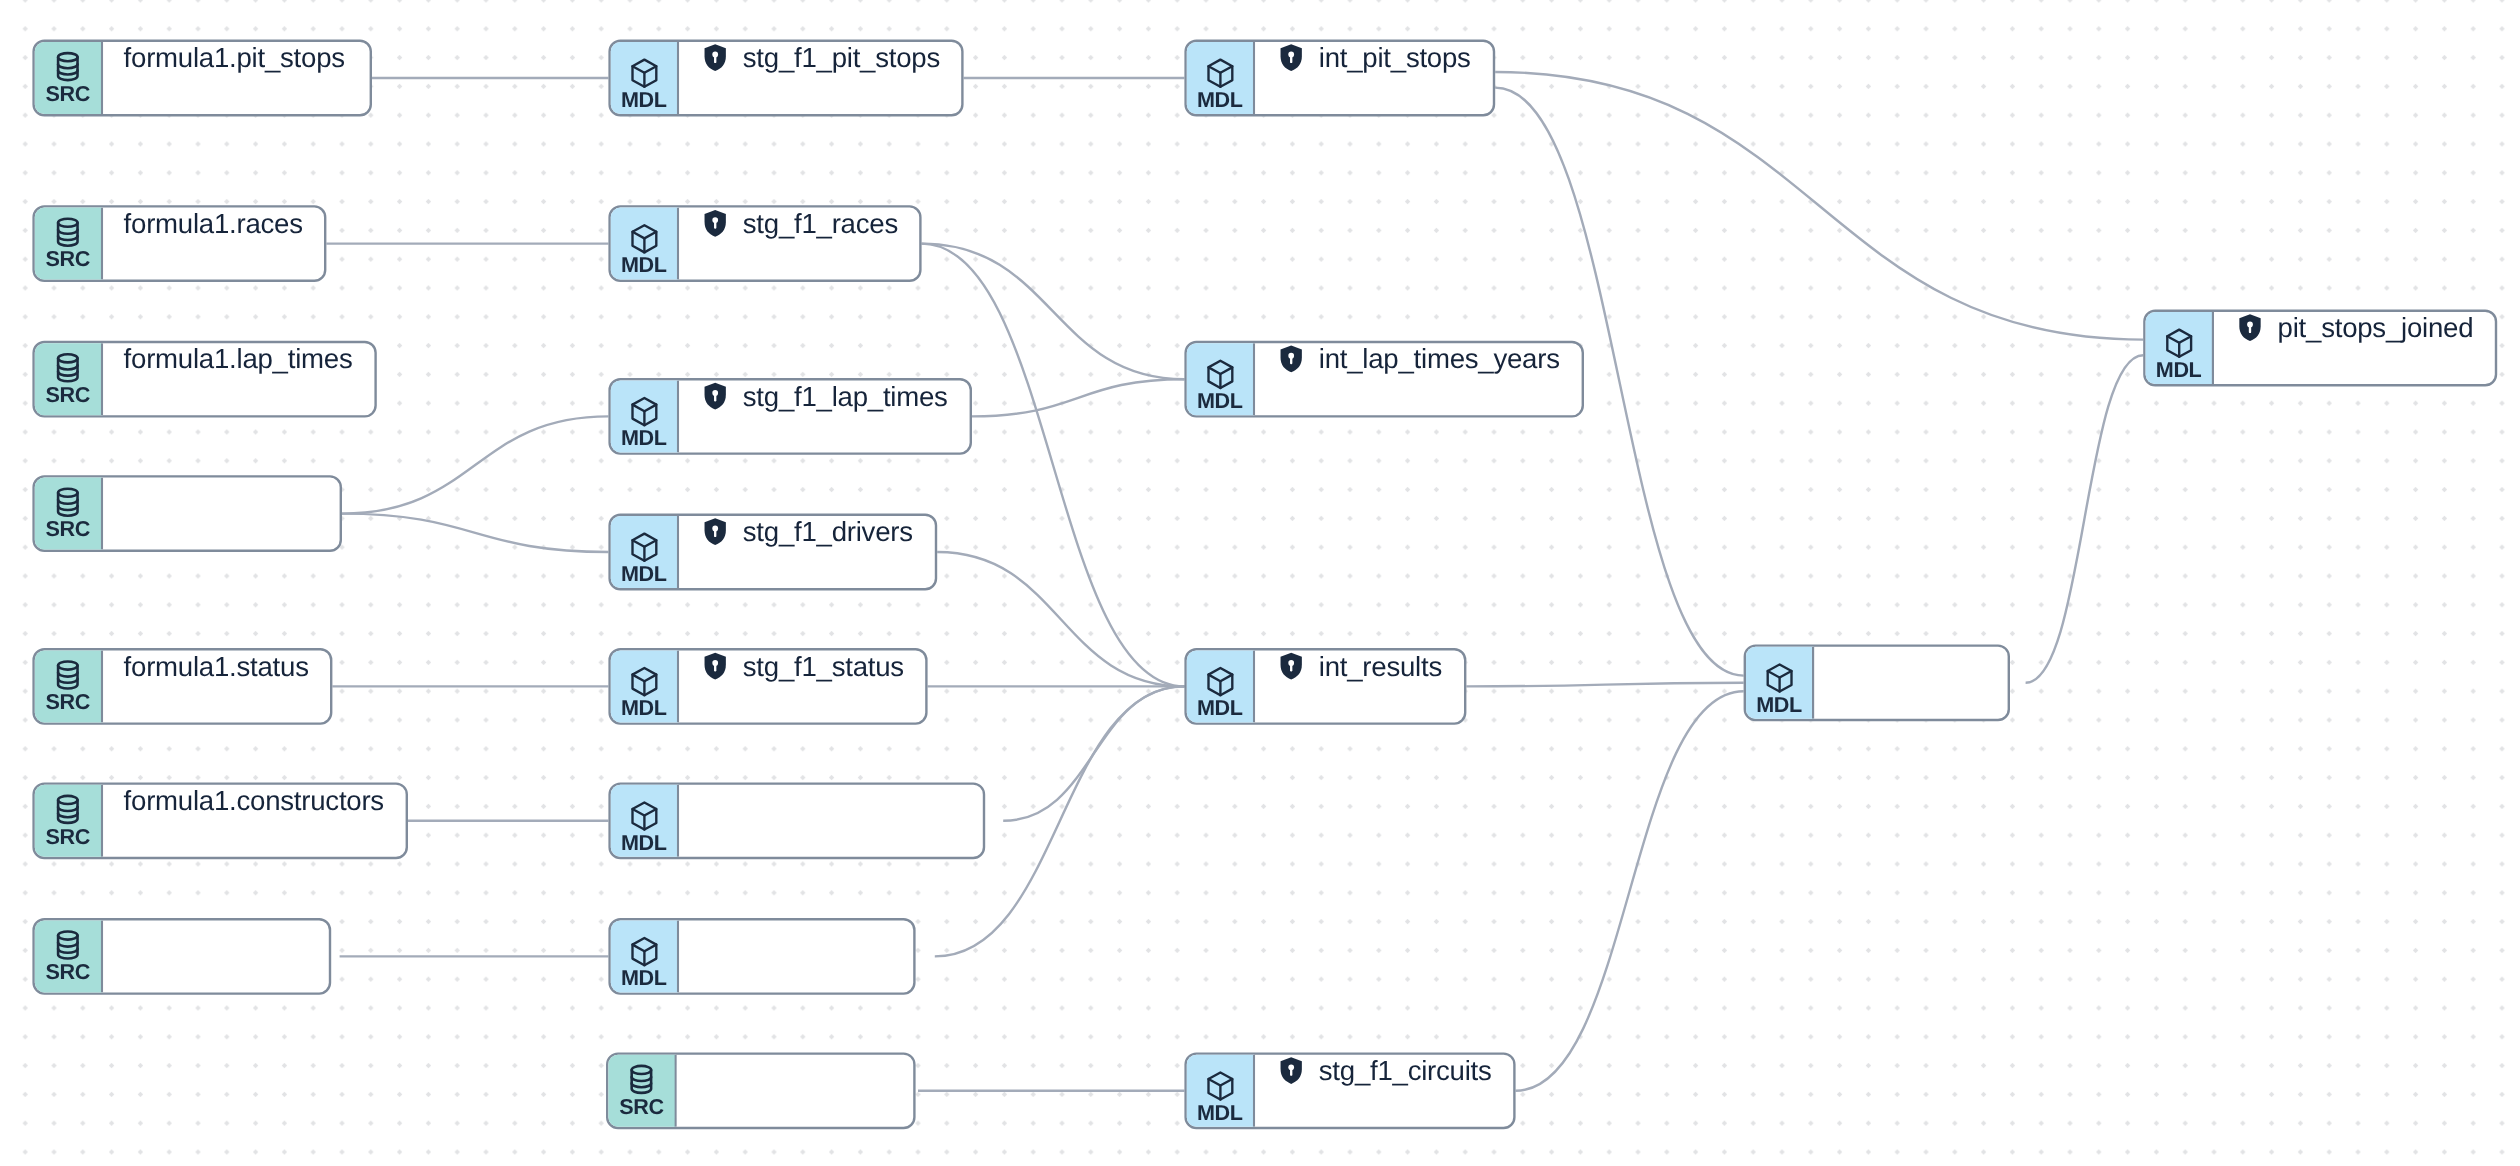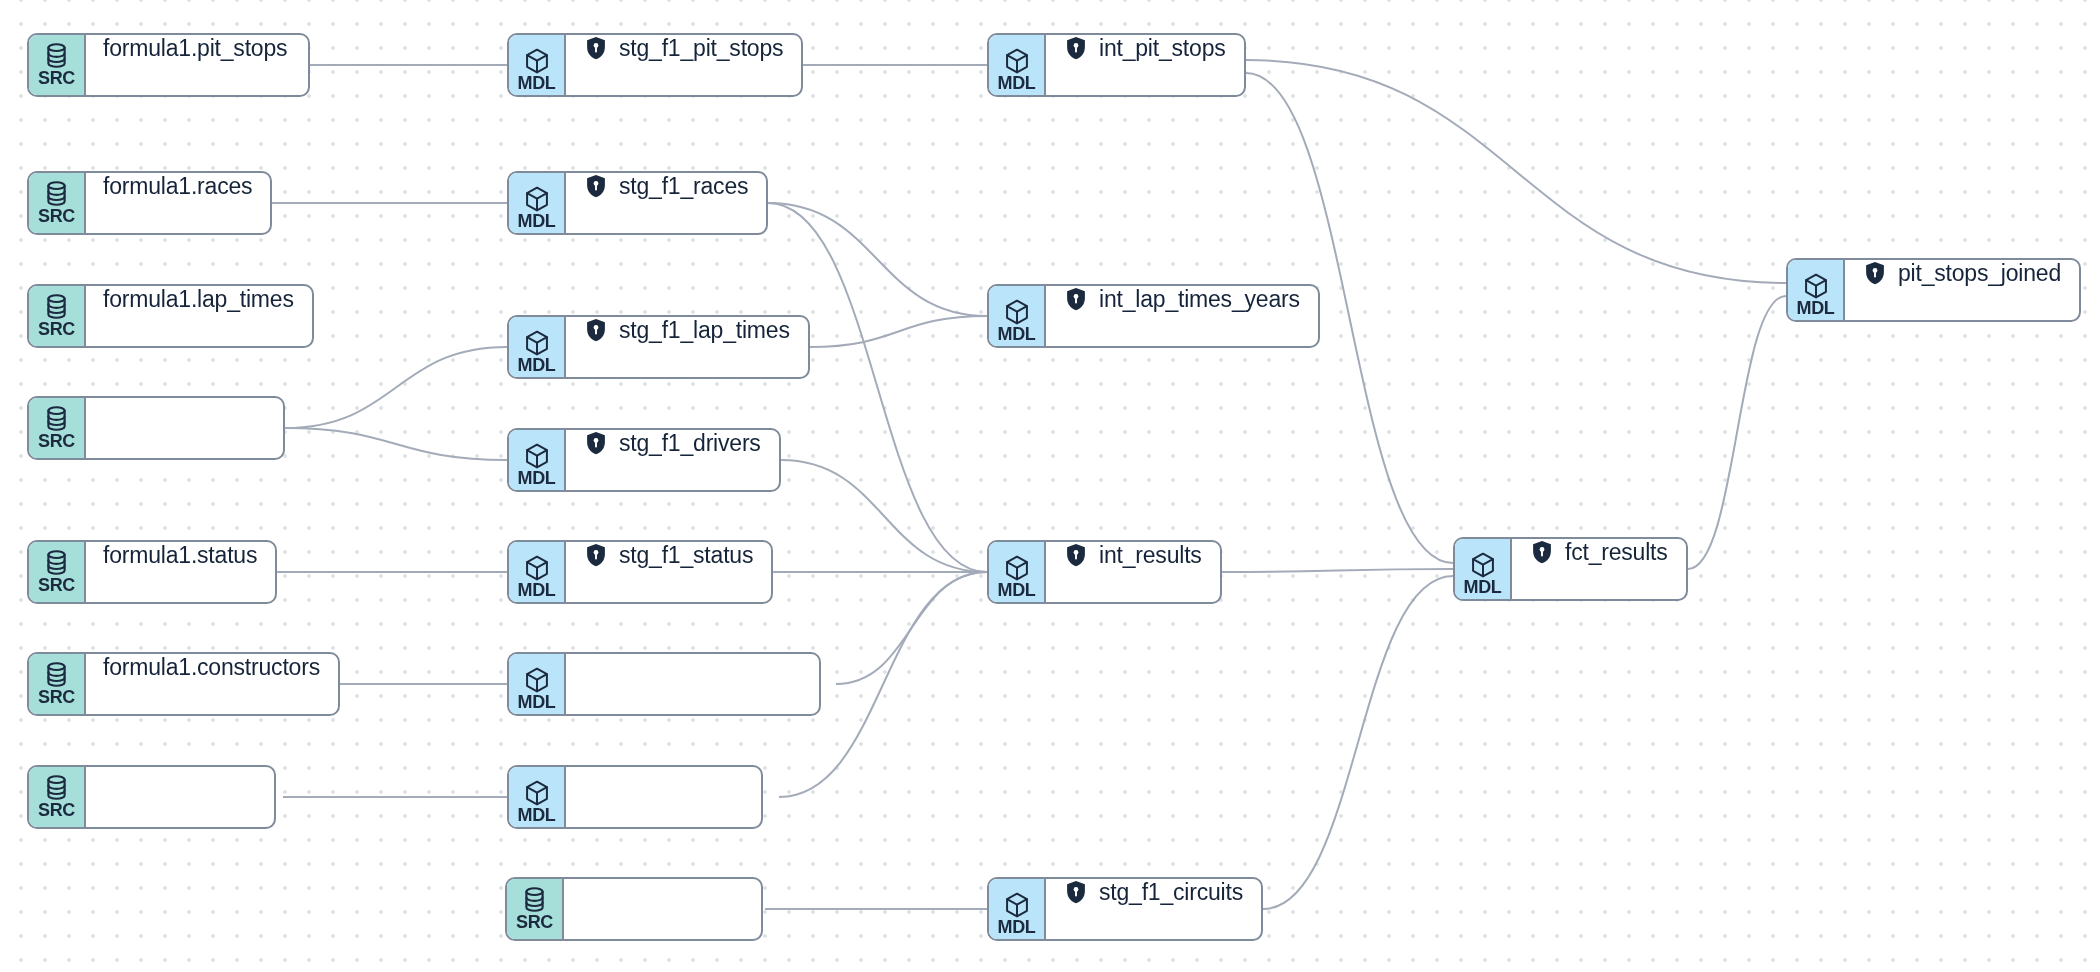--- a/index.html
+++ b/index.html
@@ -425,16 +425,6 @@
             </svg></span>
       <span class="badge-label">MDL</span>
     </div>
-    <div class="node-body">
-      <span class="shield">
-            <svg width="26" height="26" viewBox="0 0 24 24">
-              <path fill="#1b2a3e" d="M12 1.8 20.2 4.9 V11 C20.2 16.9 16.8 20.6 12 22.4 C7.2 20.6 3.8 16.9 3.8 11 V4.9 Z"></path>
-              <circle cx="12" cy="9.6" r="2.2" fill="#ffffff"></circle>
-              <rect x="11.1" y="10.6" width="1.8" height="5.6" rx="0.9" fill="#ffffff"></rect>
-            </svg>
-          </span>
-      <span class="node-label">fct_results</span>
-    </div>
   </div>
       <div class="node" style="left: 1786px; top: 258px; min-width: 288px;">
     <div class="badge mdl">

